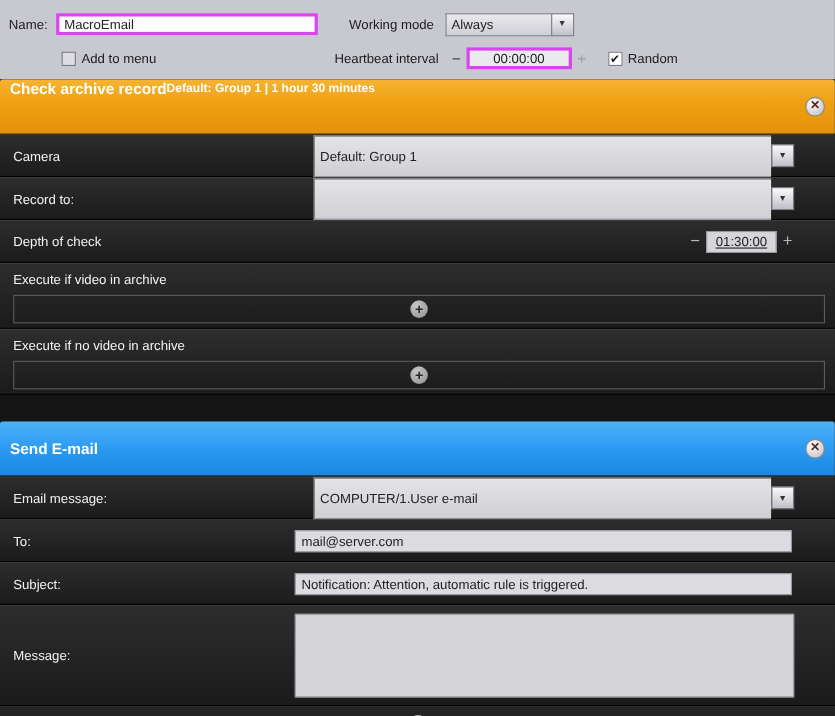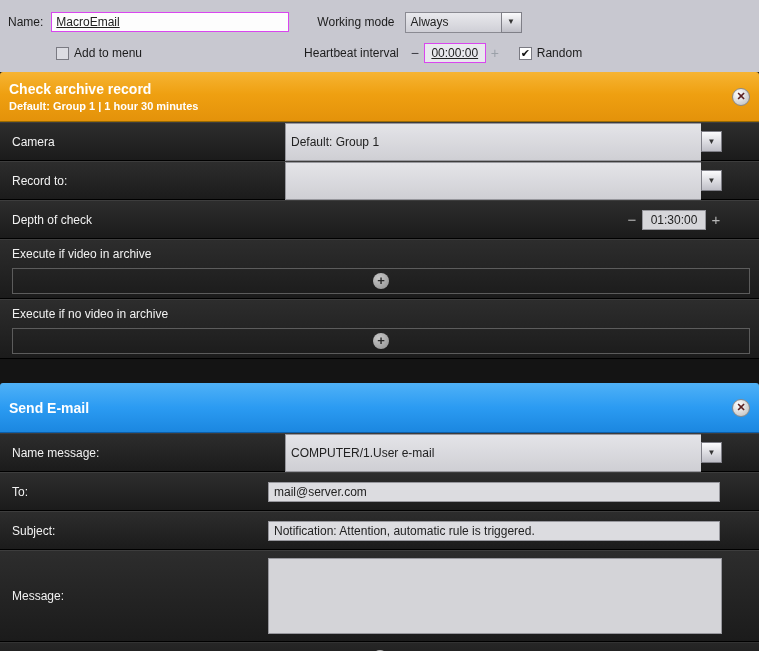--- a/index.html
+++ b/index.html
@@ -13,8 +13,8 @@
   .trow2 { height:22px; margin-top:9px; }
   .lbl { color:#1c1c1c; white-space:nowrap; }
   .text-input {
-    height:20px; border:1px solid #d946ef; background:#fdfdfd;
-    padding:0 4px; font:12px "Liberation Sans", sans-serif; color:#222;text-decoration:underline;
+    height:20px; border:3px solid #d946ef; background:#fdfdfd;
+    padding:0 4px; font:12px "Liberation Sans", sans-serif; color:#222;
   }
   .name-input { width:238px; margin-left:8px; }
   .hb-input { width:62px; text-align:center; background:#e9e9ee; margin:0 3px; }

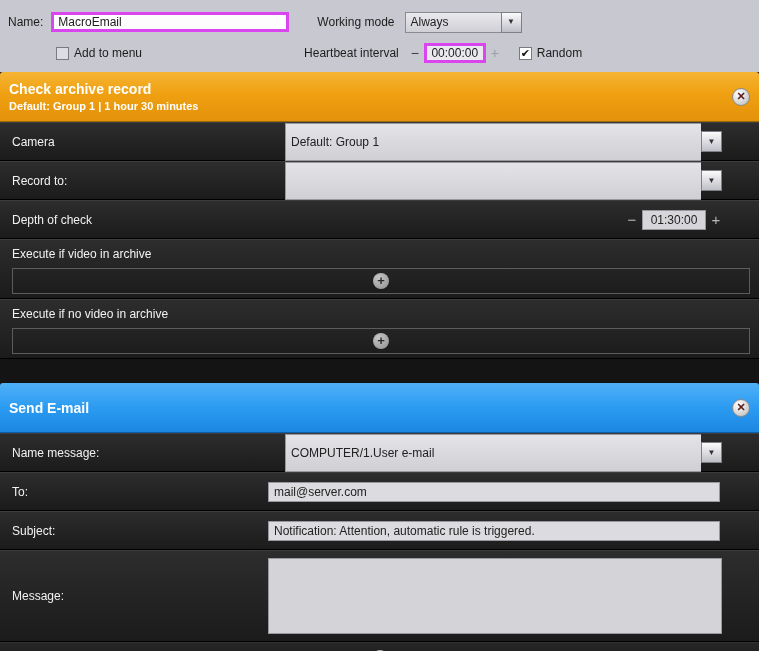--- a/index.html
+++ b/index.html
@@ -17,7 +17,7 @@
     padding:0 4px; font:12px "Liberation Sans", sans-serif; color:#222;
   }
   .name-input { width:238px; margin-left:8px; }
-  .hb-input { width:62px; text-align:center; background:#e9e9ee; margin:0 3px; }
+  .hb-input { width:96px; text-align:center; background:#e9e9ee; margin:0 3px; }
   .stepper-sign { font-size:14px; width:12px; text-align:center; cursor:default; }
   .sign-dark { color:#3a3a42; }
   .sign-light { color:#9aa0a8; }

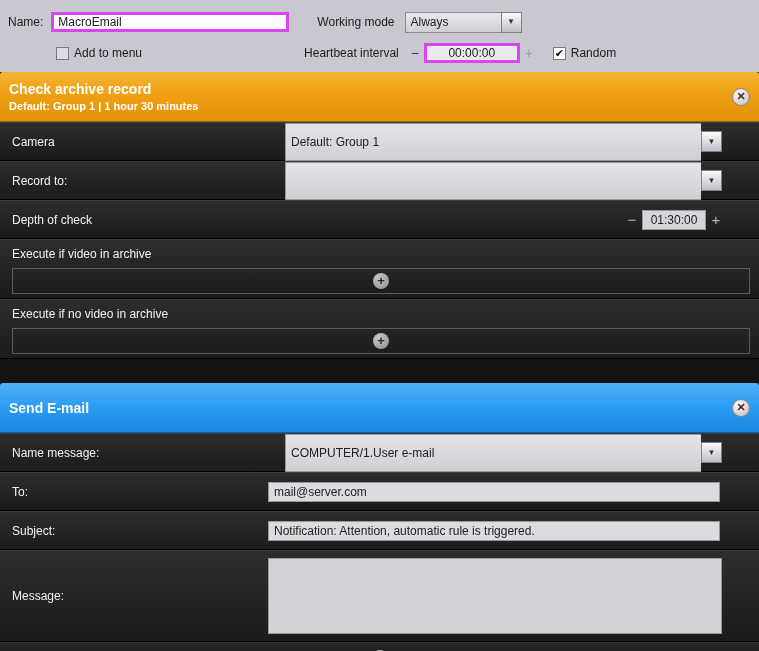--- a/index.html
+++ b/index.html
@@ -52,7 +52,7 @@
     height:50px; background:linear-gradient(#f6b433 0%, #efA011 45%, #e4920a 100%);
     border-bottom:1px solid #9a6a00; align-items:stretch;
   }
-  .orange-titles { display:flex; flex-direction:column; justify-content:center; }
+  .orange-titles { display:flex; justify-content:center; }
   .panel-title { color:#fff; font-weight:bold; font-size:14px; }
   .panel-subtitle { color:#fff; font-weight:bold; font-size:11px; margin-top:3px; }
   .blue-header {

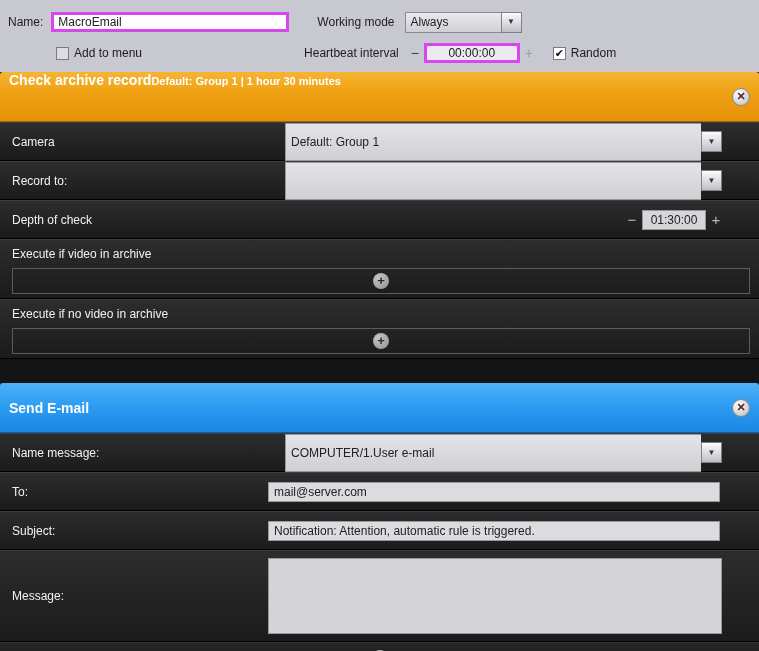--- a/index.html
+++ b/index.html
@@ -86,7 +86,7 @@
     padding:0 5px; font:12px "Liberation Sans", sans-serif; color:#222;
   }
   .depth-stepper { margin-left:auto; display:flex; align-items:center; }
-  .depth-input { width:64px; text-align:center; background:#d6d6da; margin:0 4px; flex:none; }
+  .depth-input { width:64px; text-align:center; background:#d6d6da; margin:0 4px; flex:none;text-decoration:underline; }
   .dark-sign { color:#b8b8b8; font-size:15px; width:12px; text-align:center; cursor:pointer; }
 
   .row-exec {

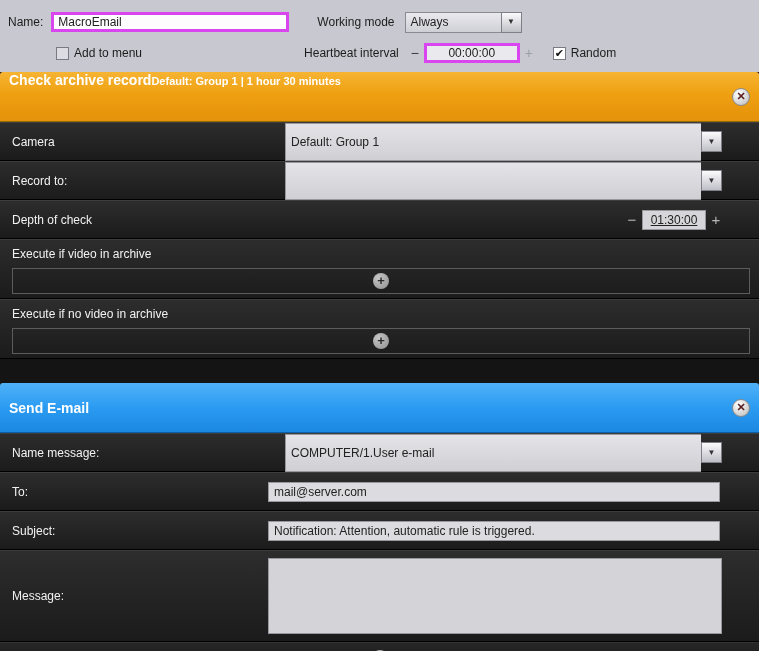--- a/index.html
+++ b/index.html
@@ -209,7 +209,7 @@
     <div class="dark-body">
 
       <div class="row">
-        <span class="row-label">Name message:</span>
+        <span class="row-label">Email message:</span>
         <div class="field dd-style">COMPUTER/1.User e-mail</div>
         <div class="dd-btn">
           <span class="dd-arrow">▼</span>

